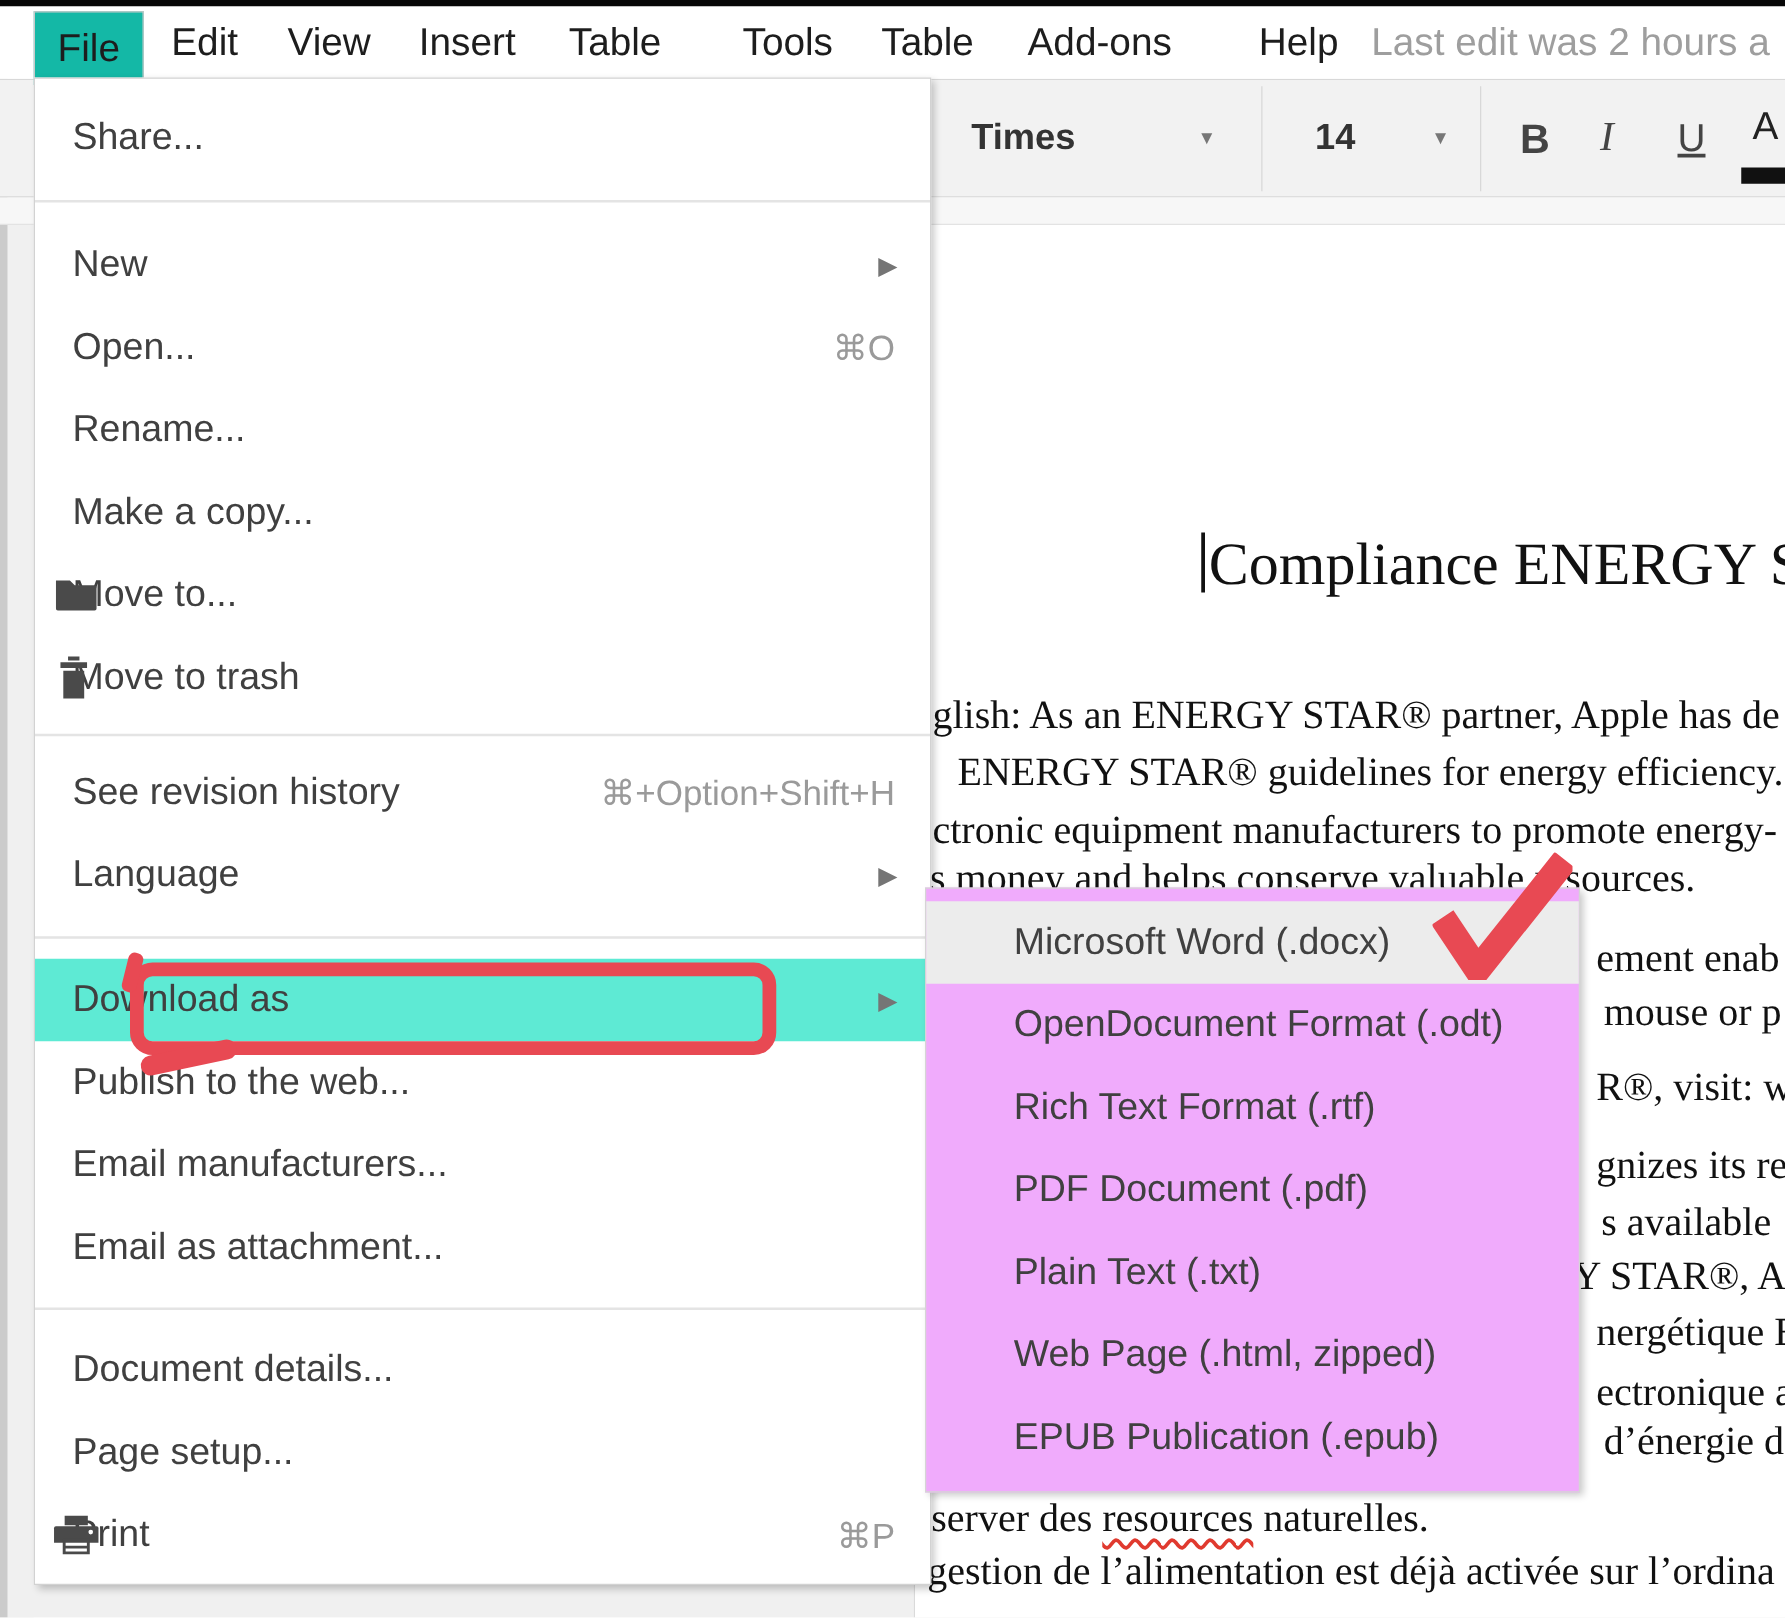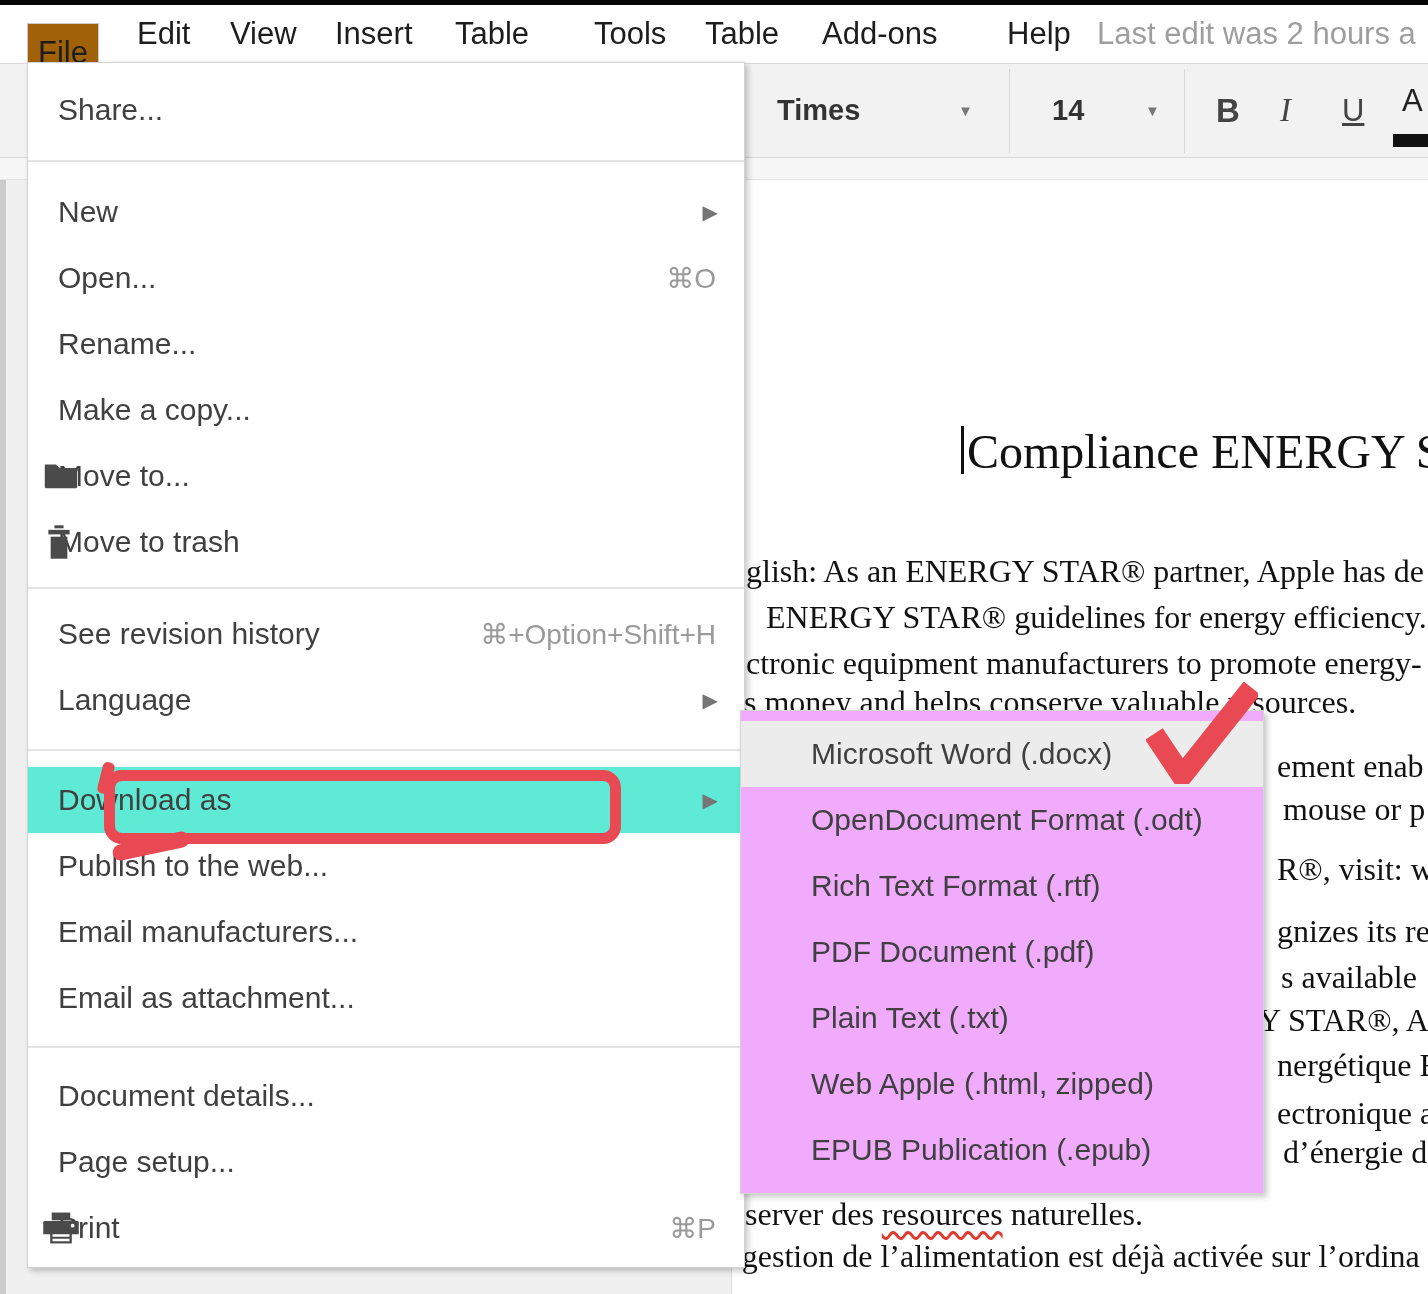--- a/index.html
+++ b/index.html
@@ -11,7 +11,7 @@
   .mb-item{position:absolute;top:0;height:58px;display:flex;align-items:center;
            font-size:31px;color:#1d1d1d;cursor:default;}
   .mb-status{color:#9e9e9e;}
-  .file-btn{position:absolute;left:27px;top:23px;width:72px;height:59px;z-index:6;background:#a16207;
+  .file-btn{position:absolute;left:27px;top:9px;width:88px;height:59px;z-index:6;background:#14b8a6;
             border:1px solid #c9c9c9;border-bottom:none;display:flex;align-items:center;
             justify-content:center;font-size:31px;color:#1d1d1d;box-sizing:border-box;}
   

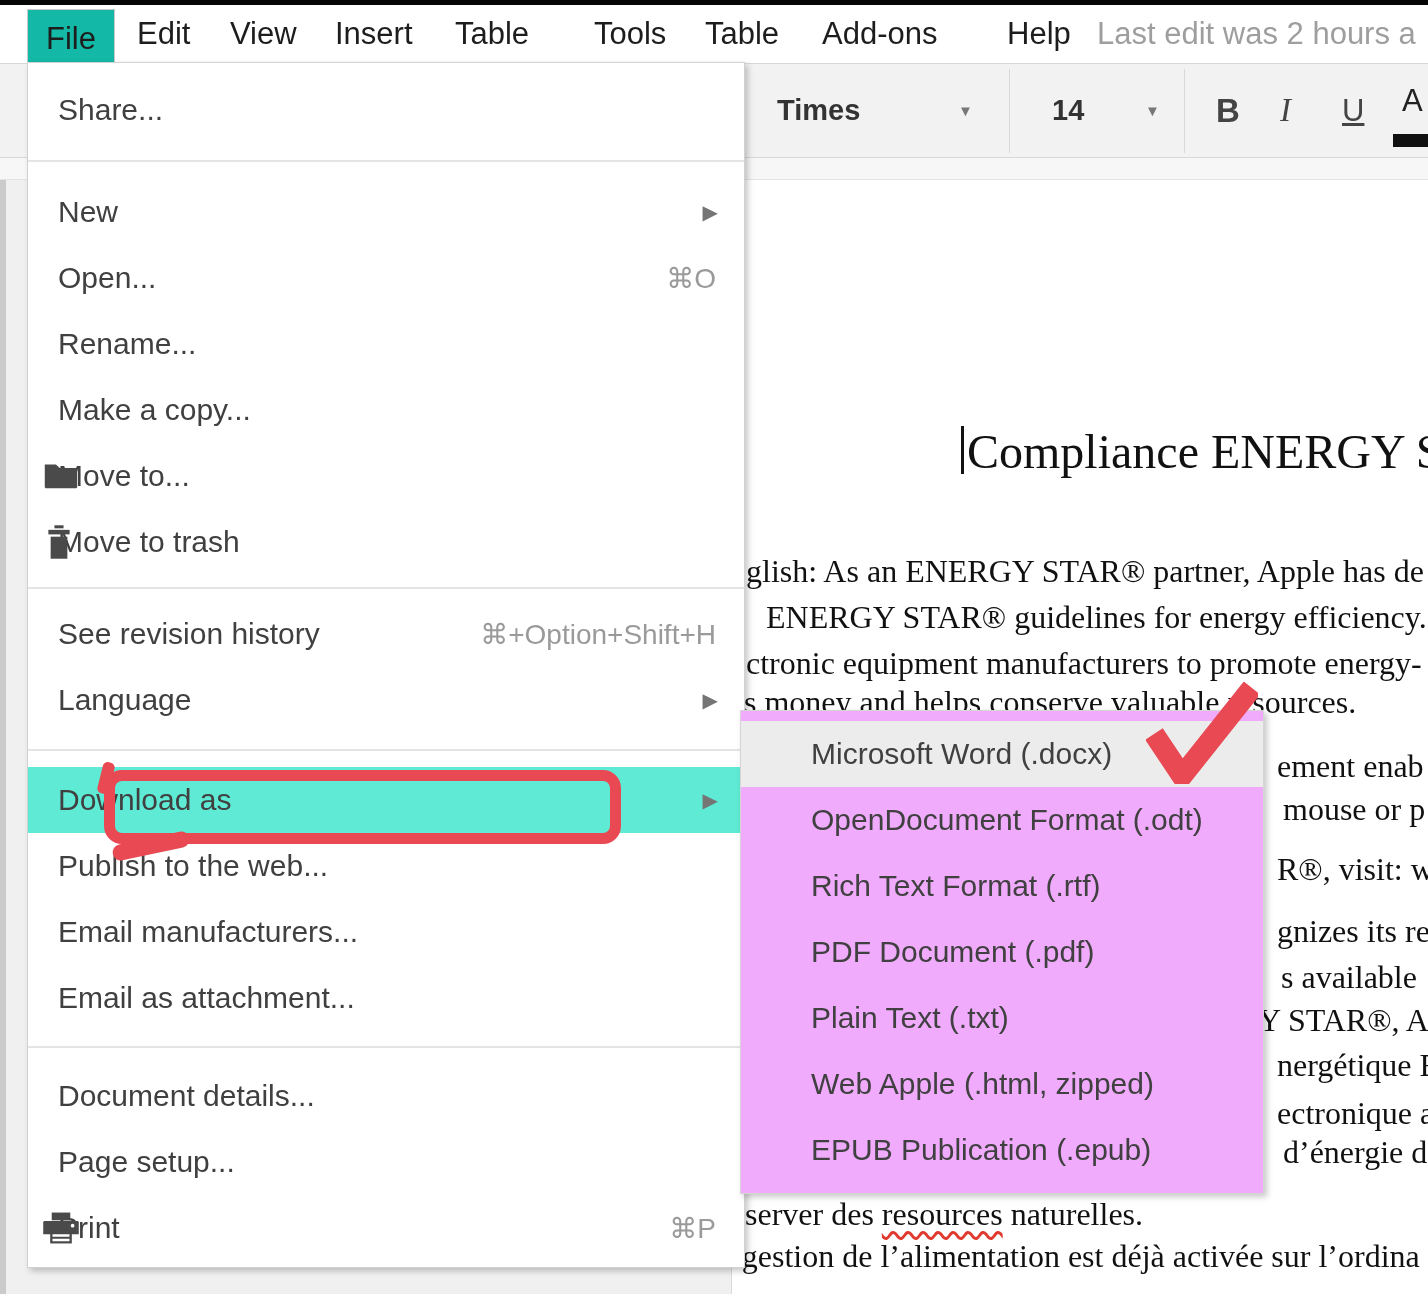--- a/index.html
+++ b/index.html
@@ -218,7 +218,7 @@
     <div class="smi">Rich Text Format (.rtf)</div>
     <div class="smi">PDF Document (.pdf)</div>
     <div class="smi">Plain Text (.txt)</div>
-    <div class="smi">Web Apple (.html, zipped)</div>
+    <div class="smi">Web Page (.html, zipped)</div>
     <div class="smi">EPUB Publication (.epub)</div>
   </div>
 

